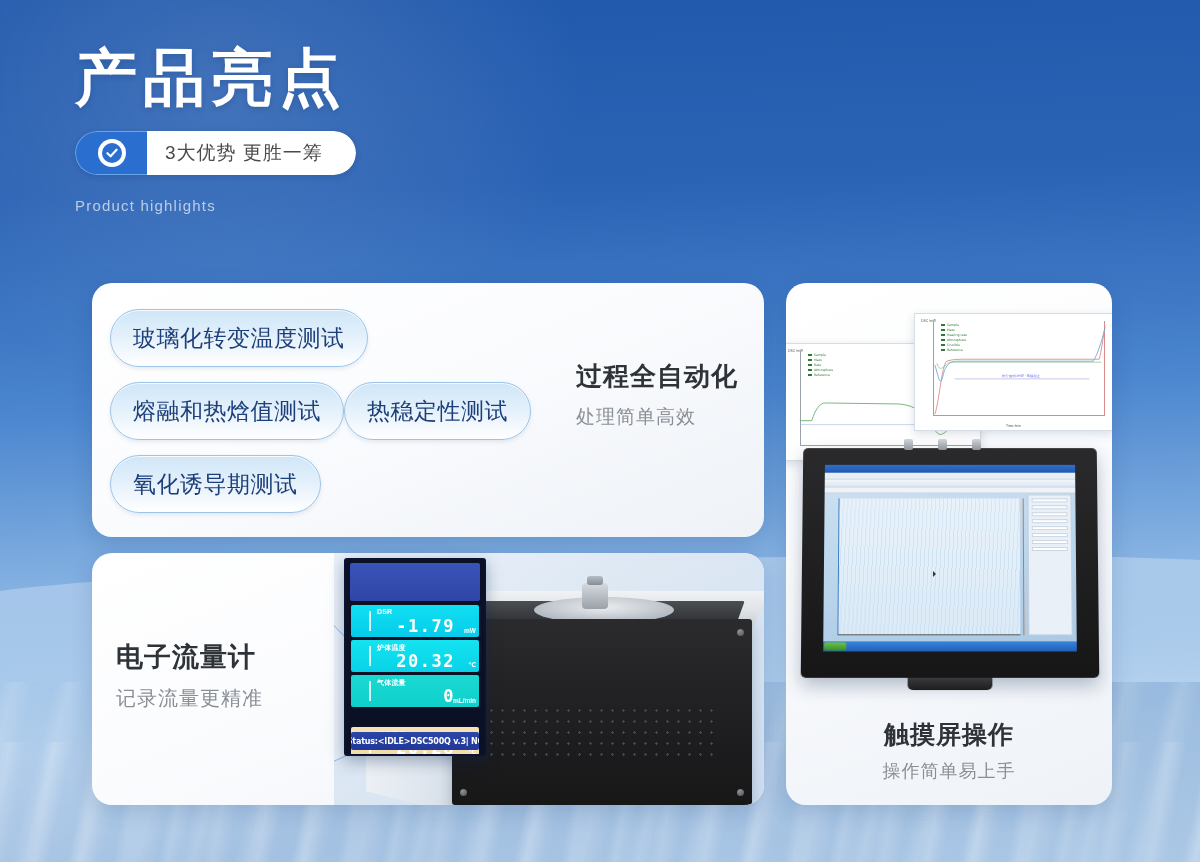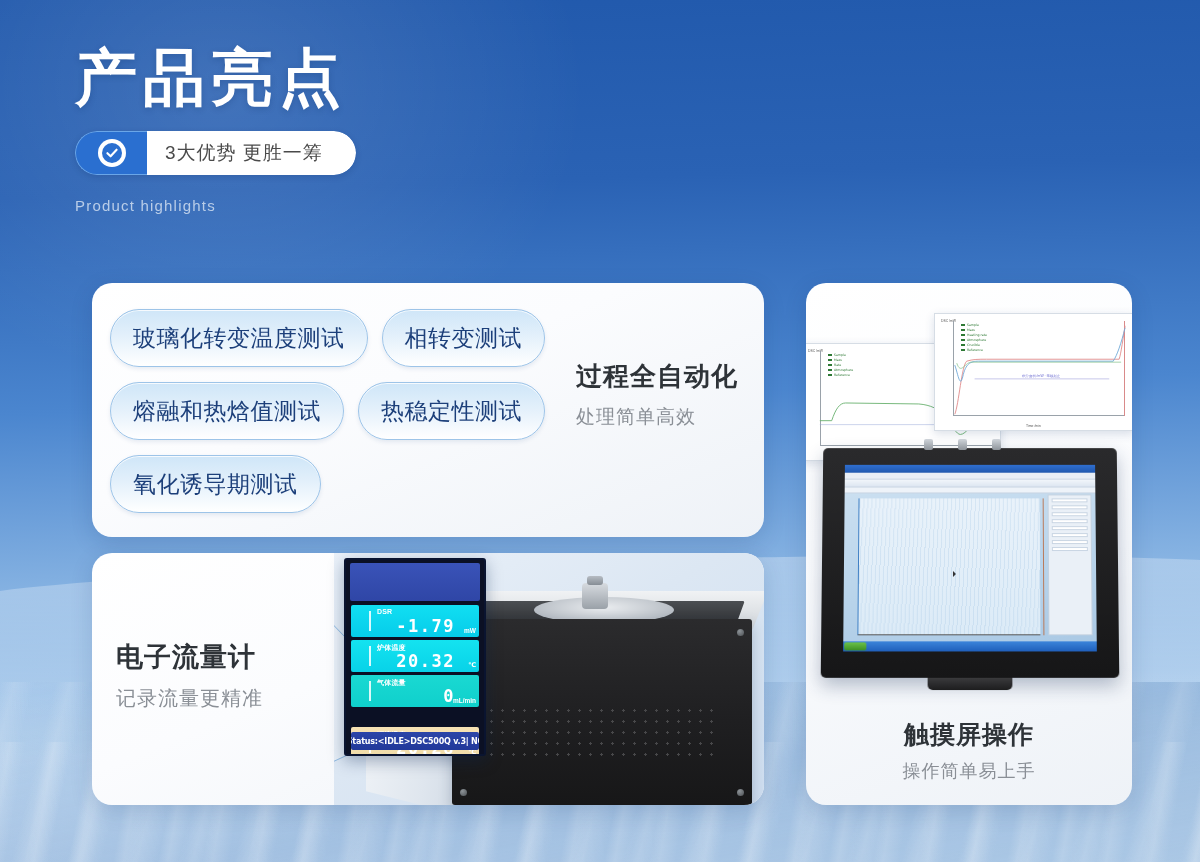--- a/index.html
+++ b/index.html
@@ -90,7 +90,7 @@
 
   
   .pill-wrap { position: absolute; left: 18px; top: 26px; width: 460px; }
-  .pill-row { display: flex; gap: 14px; margin-bottom: 15px; }
+  .pill-row { display: flex; gap: 0; margin-bottom: 15px; }
   .pill {
     height: 58px; display: flex; align-items: center; justify-content: center;
     padding: 0 22px; border-radius: 29px;

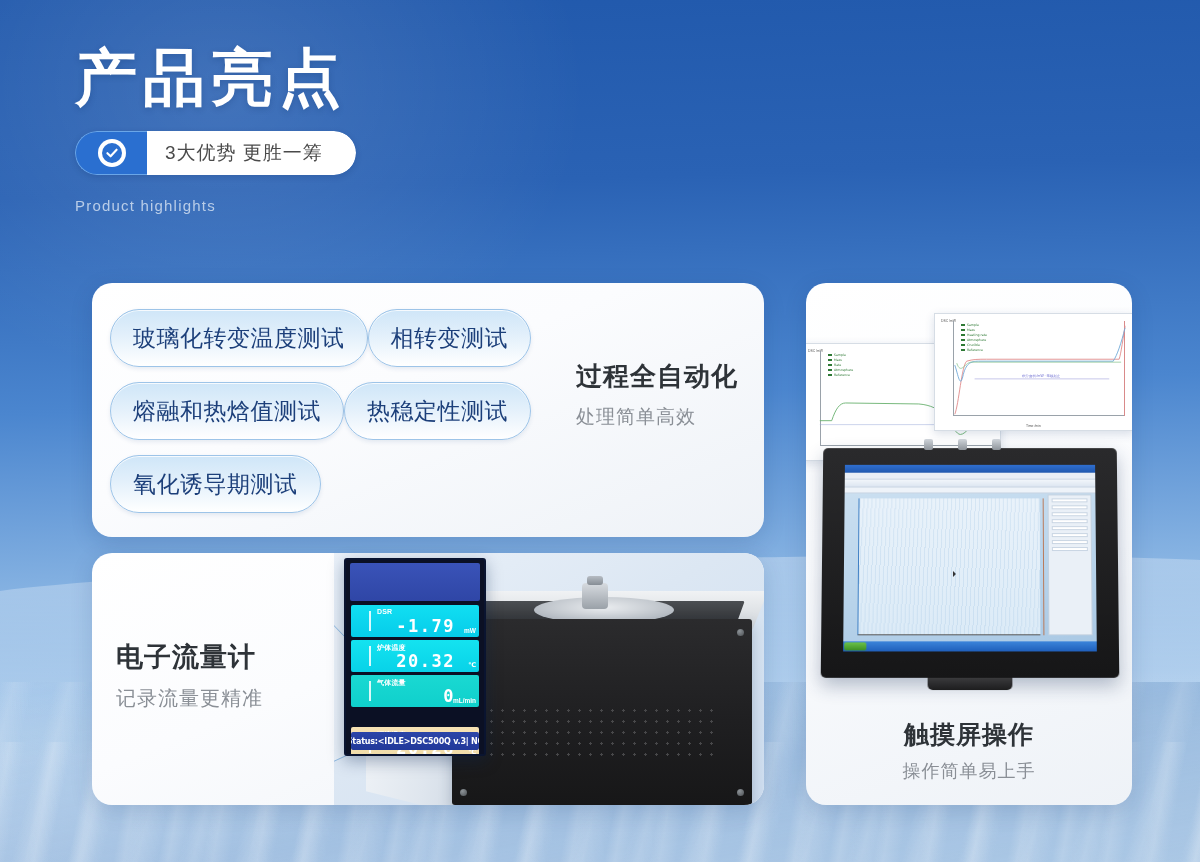--- a/index.html
+++ b/index.html
@@ -328,7 +328,6 @@
     <div class="pill-wrap">
       <div class="pill-row">
         <div class="pill">玻璃化转变温度测试</div>
-        <div class="pill">相转变测试</div>
       </div>
       <div class="pill-row">
         <div class="pill">熔融和热焓值测试</div>

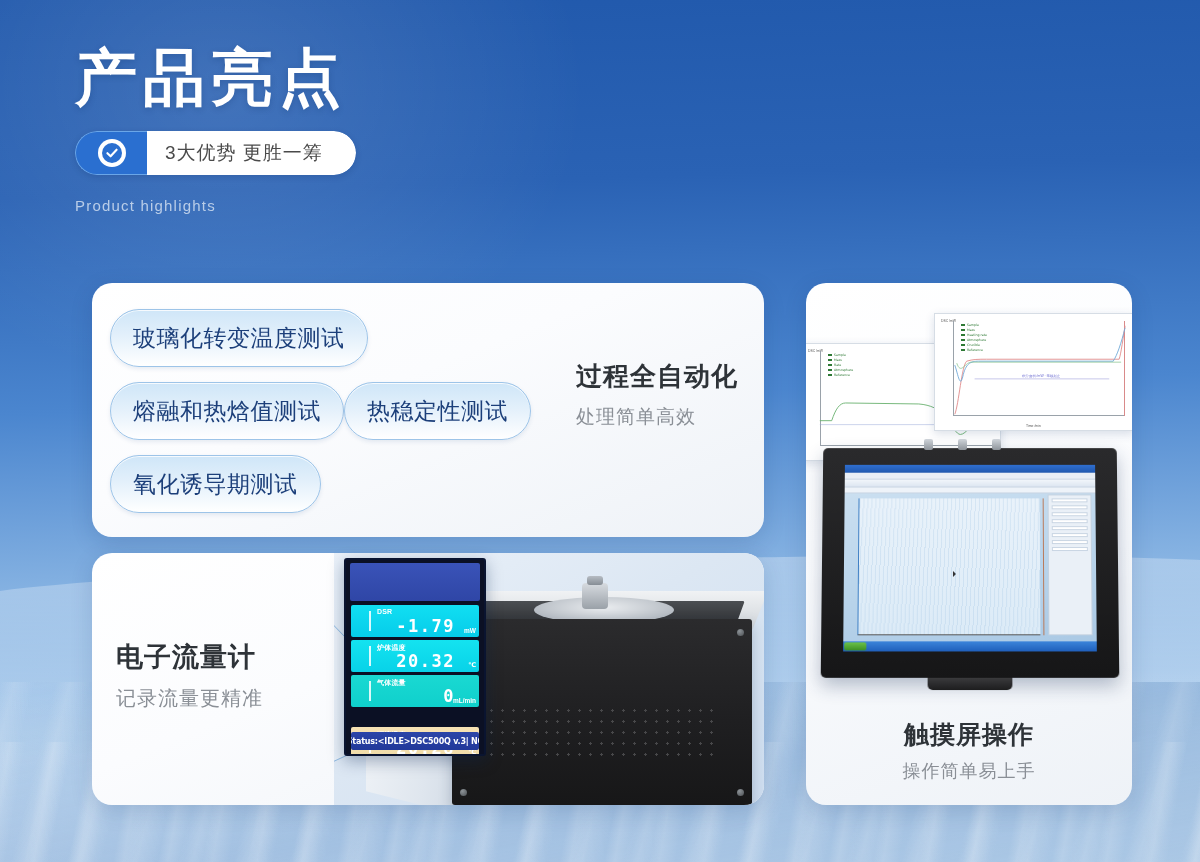--- a/index.html
+++ b/index.html
@@ -86,7 +86,7 @@
   }
   #card-features { left: 92px; top: 283px; width: 672px; height: 254px; }
   #card-flow     { left: 92px; top: 553px; width: 672px; height: 252px; }
-  #card-touch    { left: 806px; top: 283px; width: 326px; height: 522px; }
+  #card-touch    { left: 786px; top: 283px; width: 326px; height: 522px; }
 
   
   .pill-wrap { position: absolute; left: 18px; top: 26px; width: 460px; }

